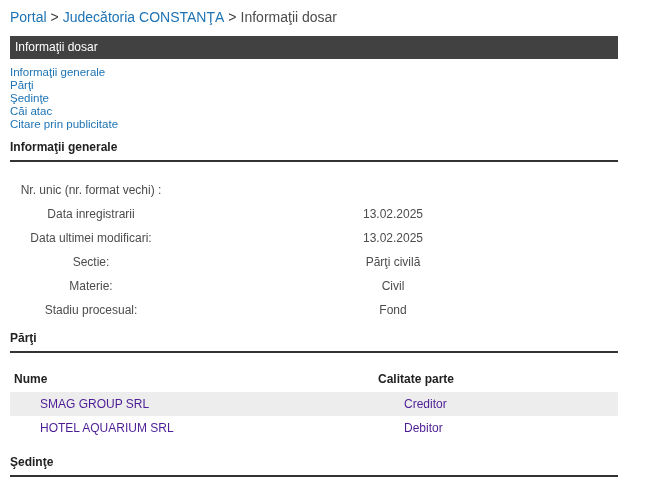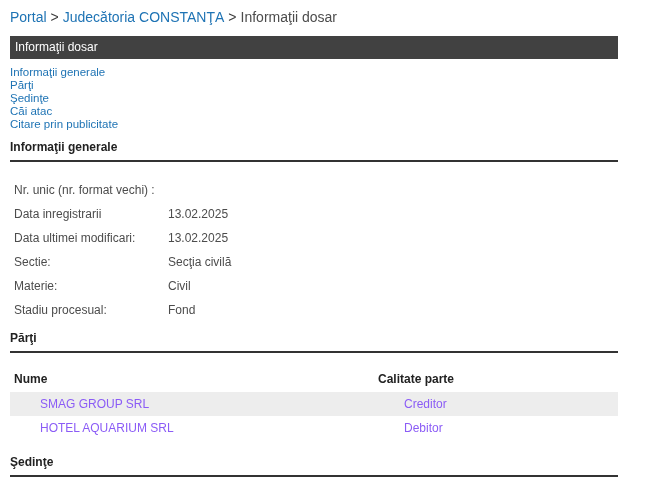--- a/index.html
+++ b/index.html
@@ -66,7 +66,7 @@
     border-bottom: 2px solid var(--heading-rule, #333333);
   }
   
-  .info-rows { margin-top: 16px; }
+  .info-rows { margin-top: 16px; text-align: center; }
   .info-row {
     display: flex;
     height: 24px;

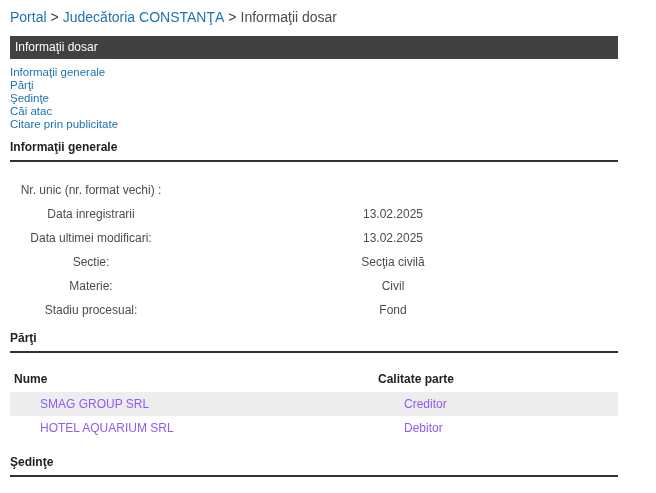--- a/index.html
+++ b/index.html
@@ -133,7 +133,7 @@
     </div>
     <div class="info-row">
       <span class="label">Sectie:</span>
-      <span class="value">Secţia civilă</span>
+      <span class="value">Părţi civilă</span>
     </div>
     <div class="info-row">
       <span class="label">Materie:</span>

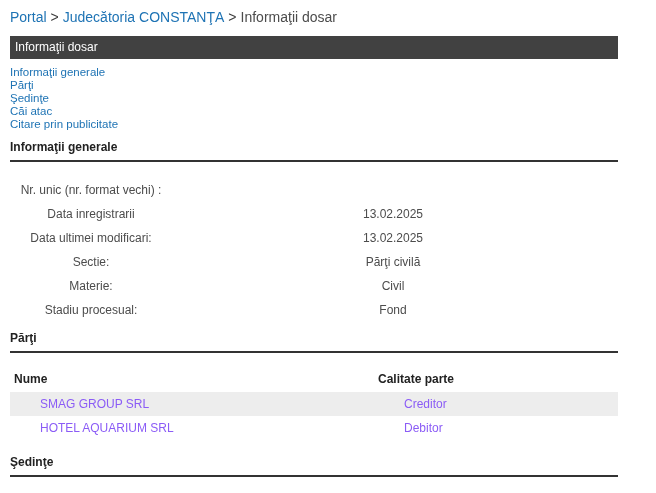--- a/index.html
+++ b/index.html
@@ -93,7 +93,7 @@
   .parties-row .col-name { width: 364px; flex: 0 0 364px; }
   .parties-row .col-role { flex: 1; }
   .parties-row.striped { background: var(--stripe, #ededed); }
-  .parties-row.data { color: #8b5cf6; padding-left: 30px; }
+  .parties-row.data { color: #4c1d95; padding-left: 30px; }
   .hearings-heading { margin-top: 15px; }
 </style>
 </head>

